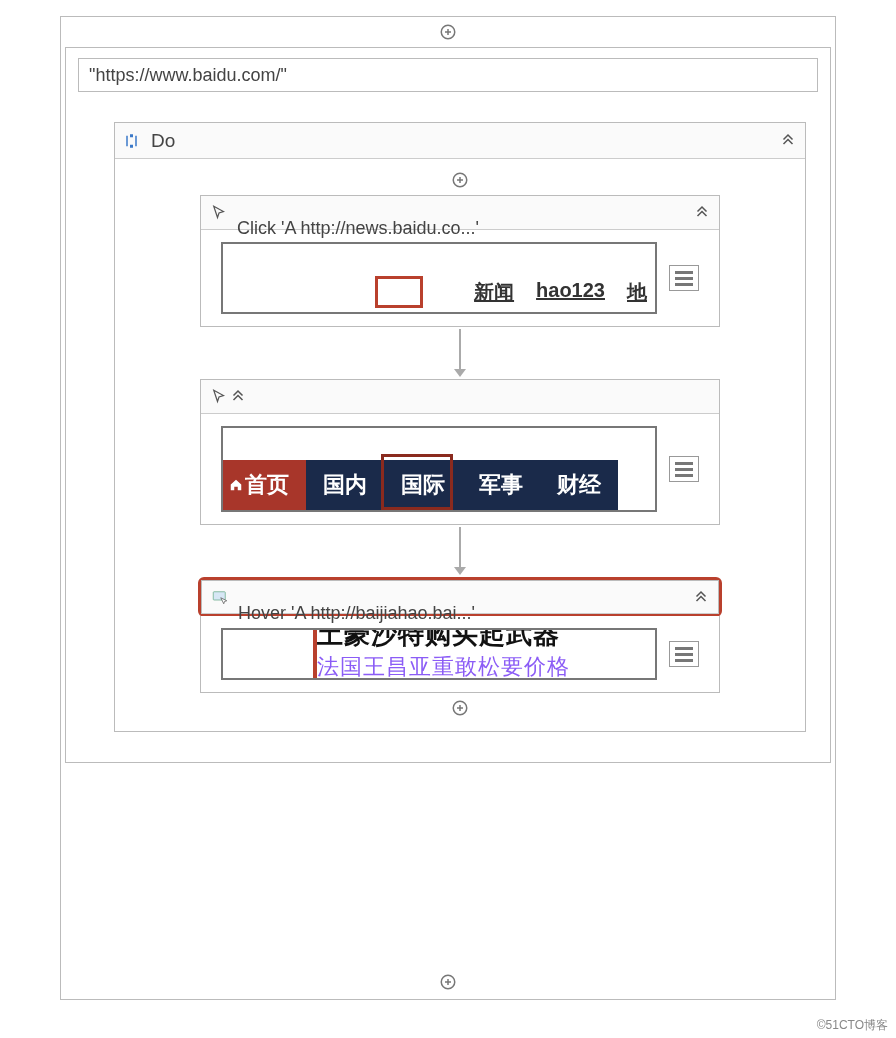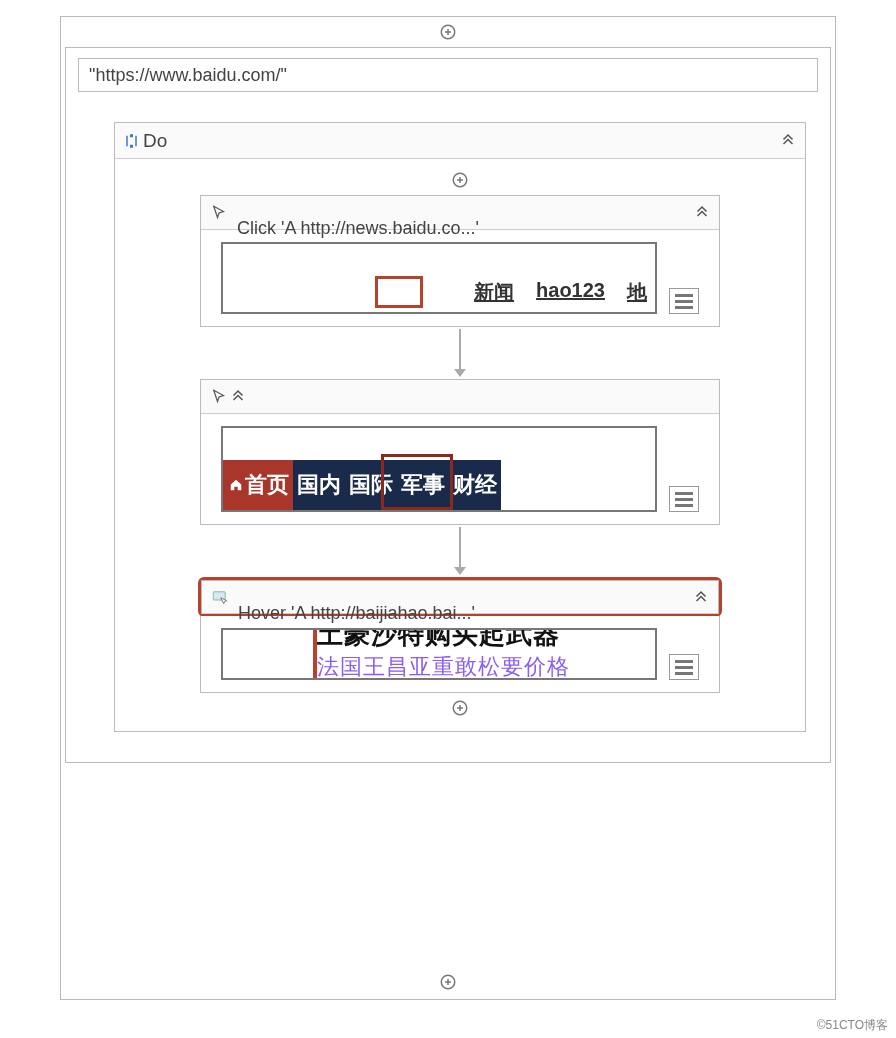--- a/index.html
+++ b/index.html
@@ -99,7 +99,7 @@
                   <line x1="16" y1="5" x2="16" y2="19" stroke="#3a78c8" stroke-width="2"></line>
                 </svg>
             </span>
-            <span class="title" style="flex:1;">Do</span>
+            <span class="title" style="margin-left:8px; flex:1;">Do</span>
             <span class="chevron">
               <svg viewBox="0 0 24 24" fill="none" stroke="currentColor" stroke-width="2">
                   <polyline points="6 14 12 8 18 14"></polyline>

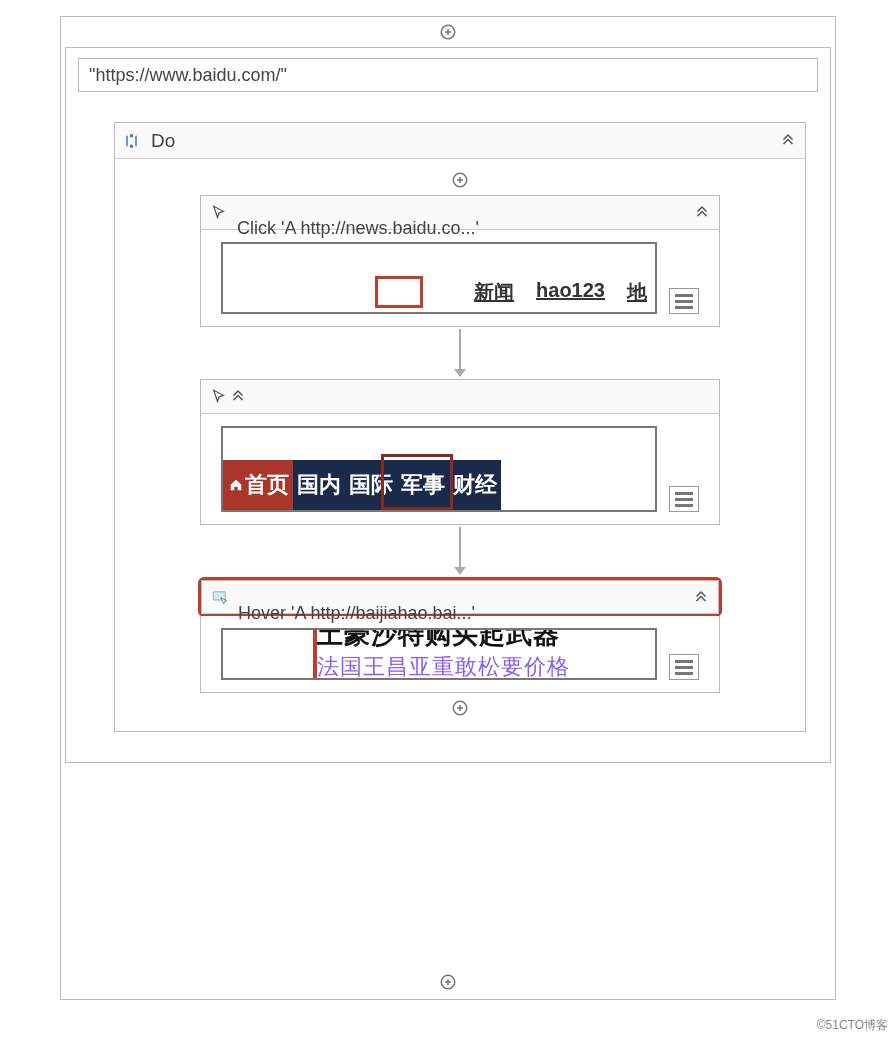--- a/index.html
+++ b/index.html
@@ -29,7 +29,7 @@
   .child-activity { margin: 0 auto 0 auto; border: 1px solid #bbb; background: #fff; width: 100%; max-width: 520px; }
   .child-header { display: flex; align-items: center; padding: 4px 8px; background: #fafafa; border-bottom: 1px solid #ccc; height: 34px; font-size: 18px; color: #444; }
   .child-header .title { margin-left: 8px; flex: 1; white-space: nowrap; overflow: hidden; text-overflow: ellipsis; margin-top: 32px; }
-  .child-body { padding: 12px 20px; display: flex; align-items: flex-end; gap: 12px; }
+  .child-body { padding: 12px 20px; display: flex; align-items: center; gap: 12px; }
 
   .selector-preview { border: 2px solid #777; padding: 0; height: 72px; flex: 1; overflow: hidden; background: #fff; position: relative; }
   .hamburger { width: 30px; height: 26px; border: 1px solid #999; display: flex; flex-direction: column; align-items: center; justify-content: center; gap: 3px; background: #fff; flex-shrink: 0; }

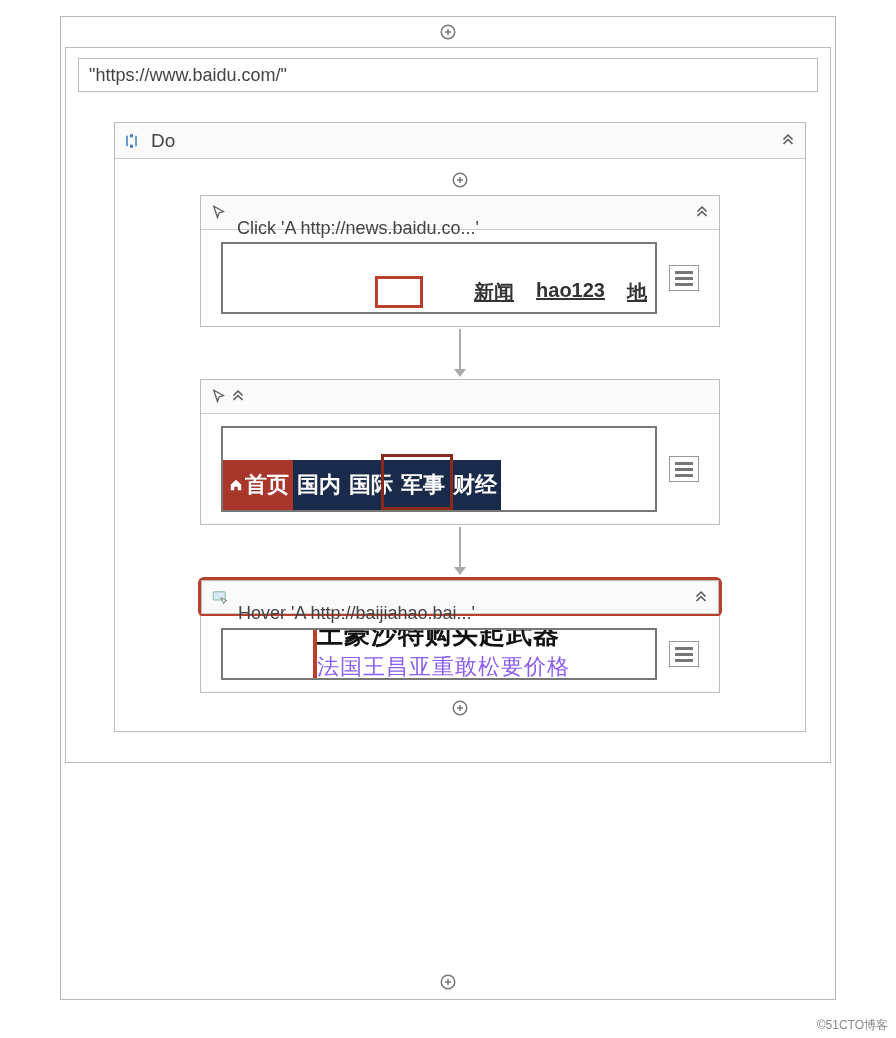--- a/index.html
+++ b/index.html
@@ -47,7 +47,7 @@
 
   
   .newsnav { position: absolute; bottom: 0; left: 0; right: 0; height: 50px; display: flex; color: #fff; font-weight: 700; font-size: 22px; }
-  .newsnav .tab { display: flex; align-items: center; justify-content: center; padding: 0 4px; background: #1a2a4a; }
+  .newsnav .tab { display: flex; align-items: center; justify-content: center; padding: 0 17px; background: #1a2a4a; }
   .newsnav .tab.home { background: #a8362a; }
   .red-box-2 { position: absolute; border: 3px solid #8a2a1e; }
 

